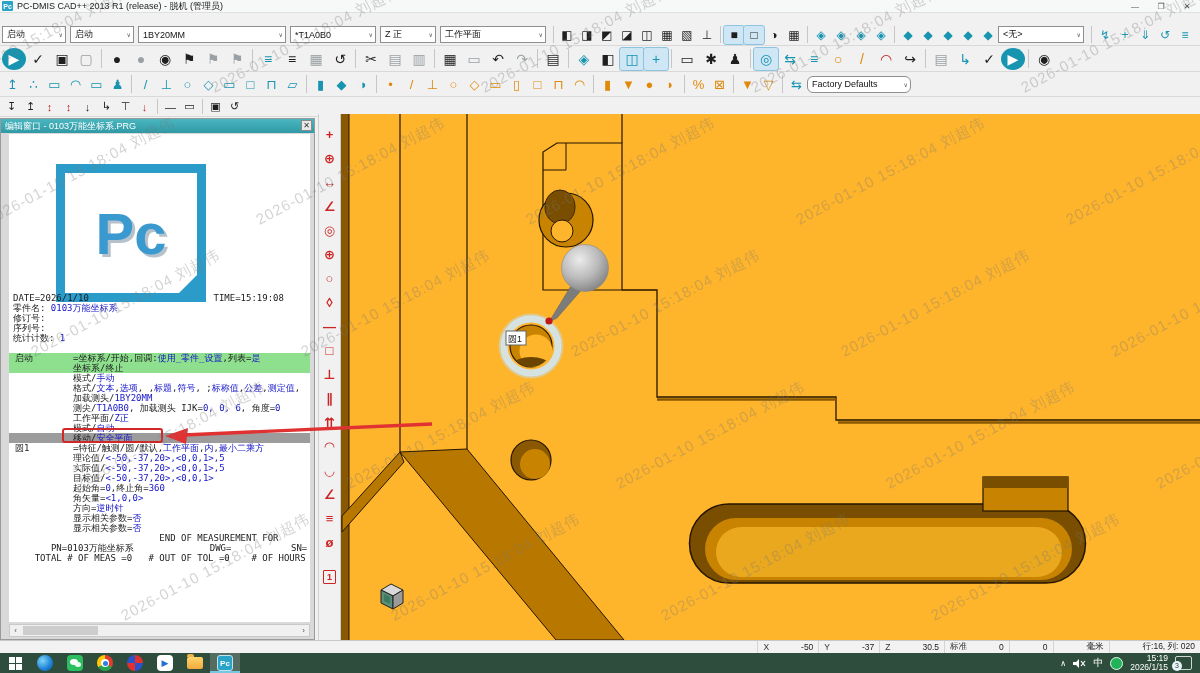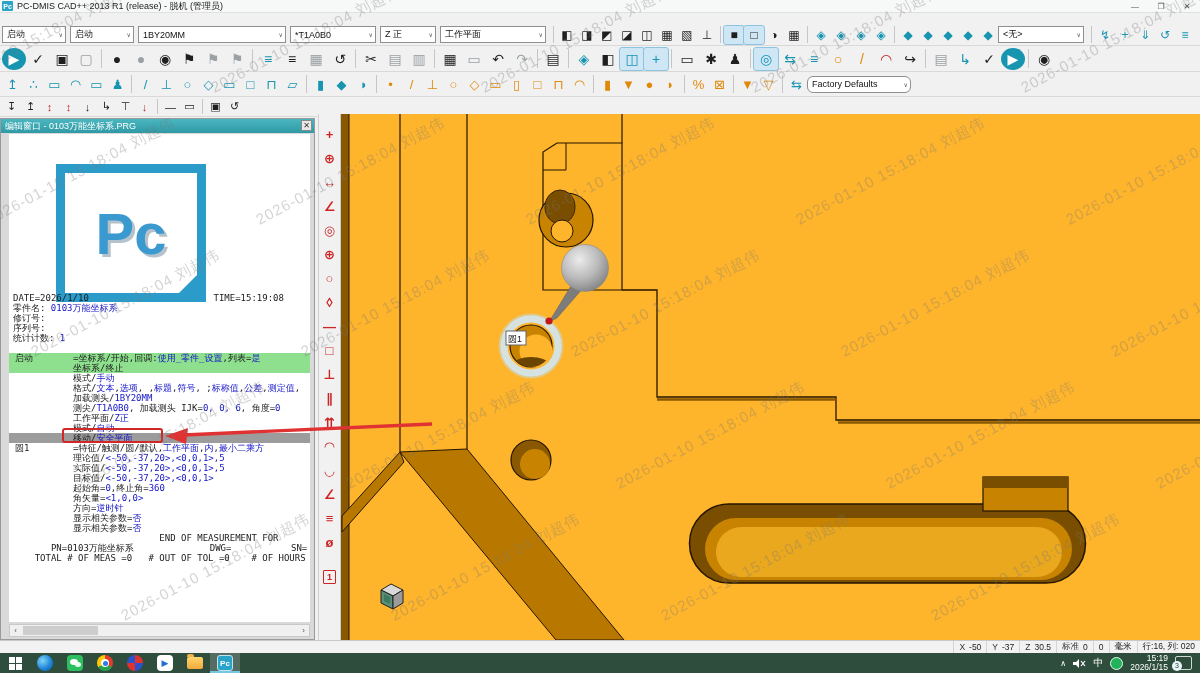--- a/index.html
+++ b/index.html
@@ -70,7 +70,7 @@
   
   #statusbar { position:absolute; left:0; top:640px; width:1200px; height:13px; background:#f2f2f2; border-top:1px solid #c8c8c8; display:flex; align-items:center; justify-content:flex-end; font-size:8.5px; color:#333; }
   .sbf { display:flex; align-items:center; border-left:1px solid #d4d4d4; height:100%; padding:0 5px; gap:4px; }
-  .sbf .v { color:#222; }
+  .sbf .v { color:#222;margin-left:28px; }
 
   
   #taskbar { position:absolute; left:0; top:653px; width:1200px; height:20px; background:#2f4d3d; display:flex; align-items:center; }

